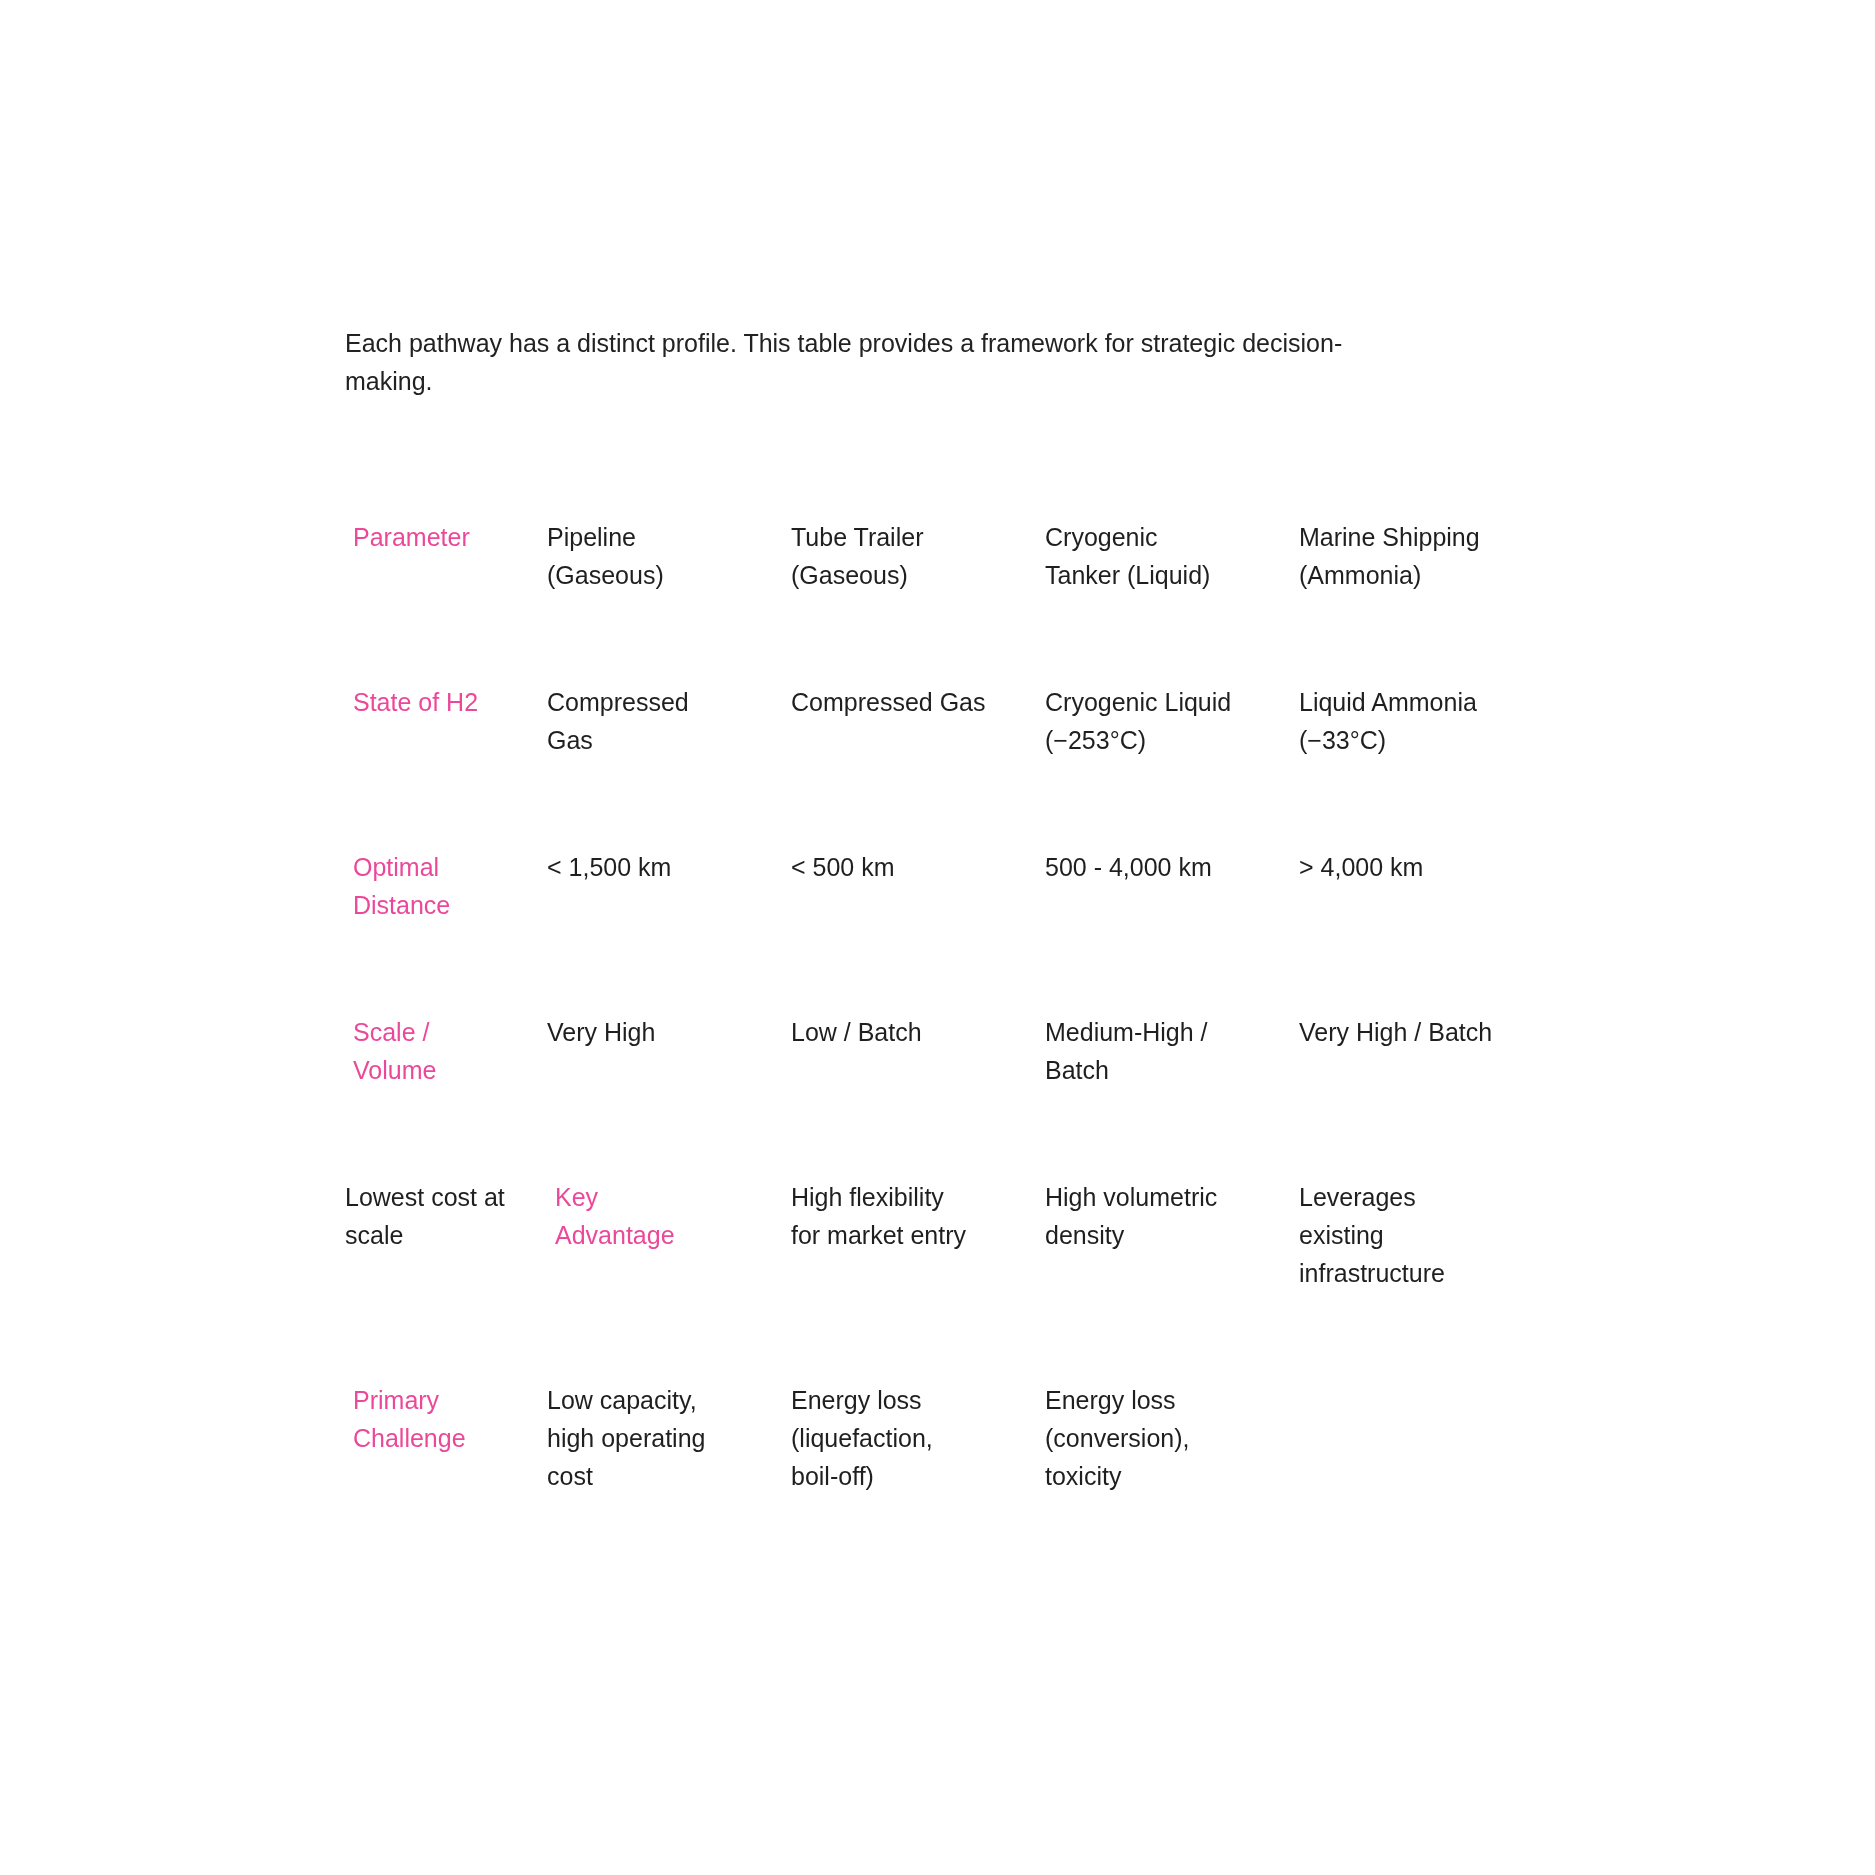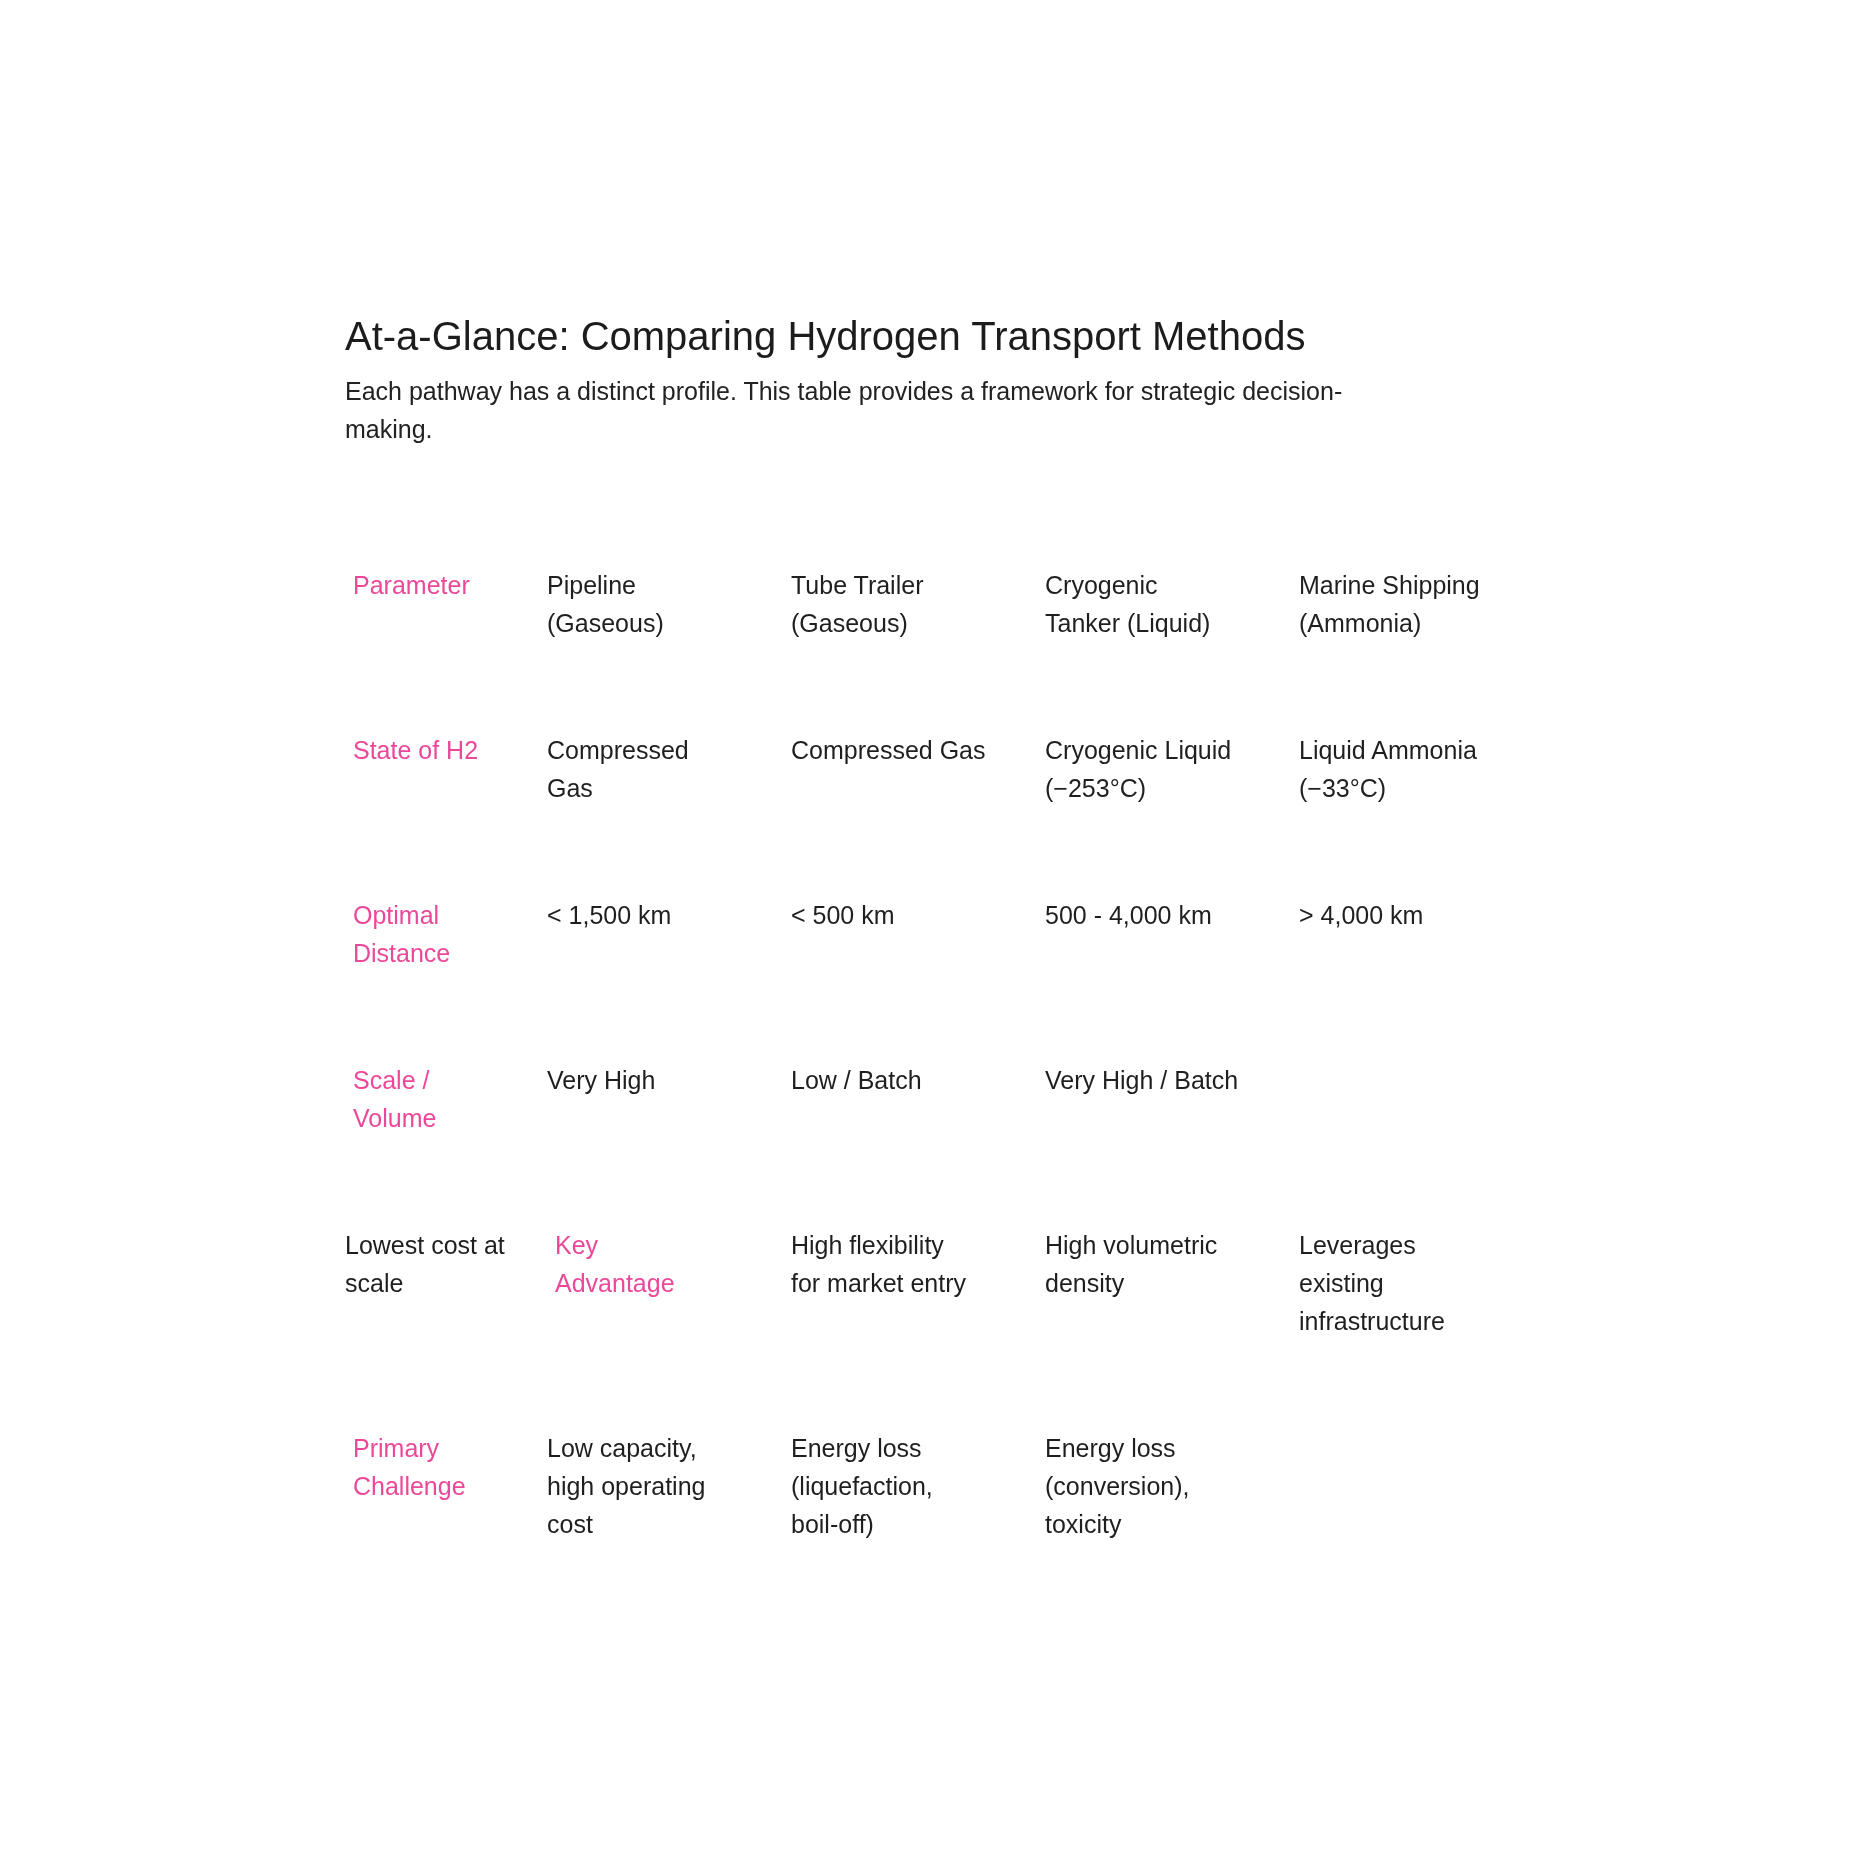--- a/index.html
+++ b/index.html
@@ -67,7 +67,6 @@
 
 <div class="content">
 
-  <h1 class="title">At-a-Glance: Comparing Hydrogen Transport Methods</h1>
 
   <p class="subtitle">Each pathway has a distinct profile. This table provides a framework for strategic decision-
 making.</p>

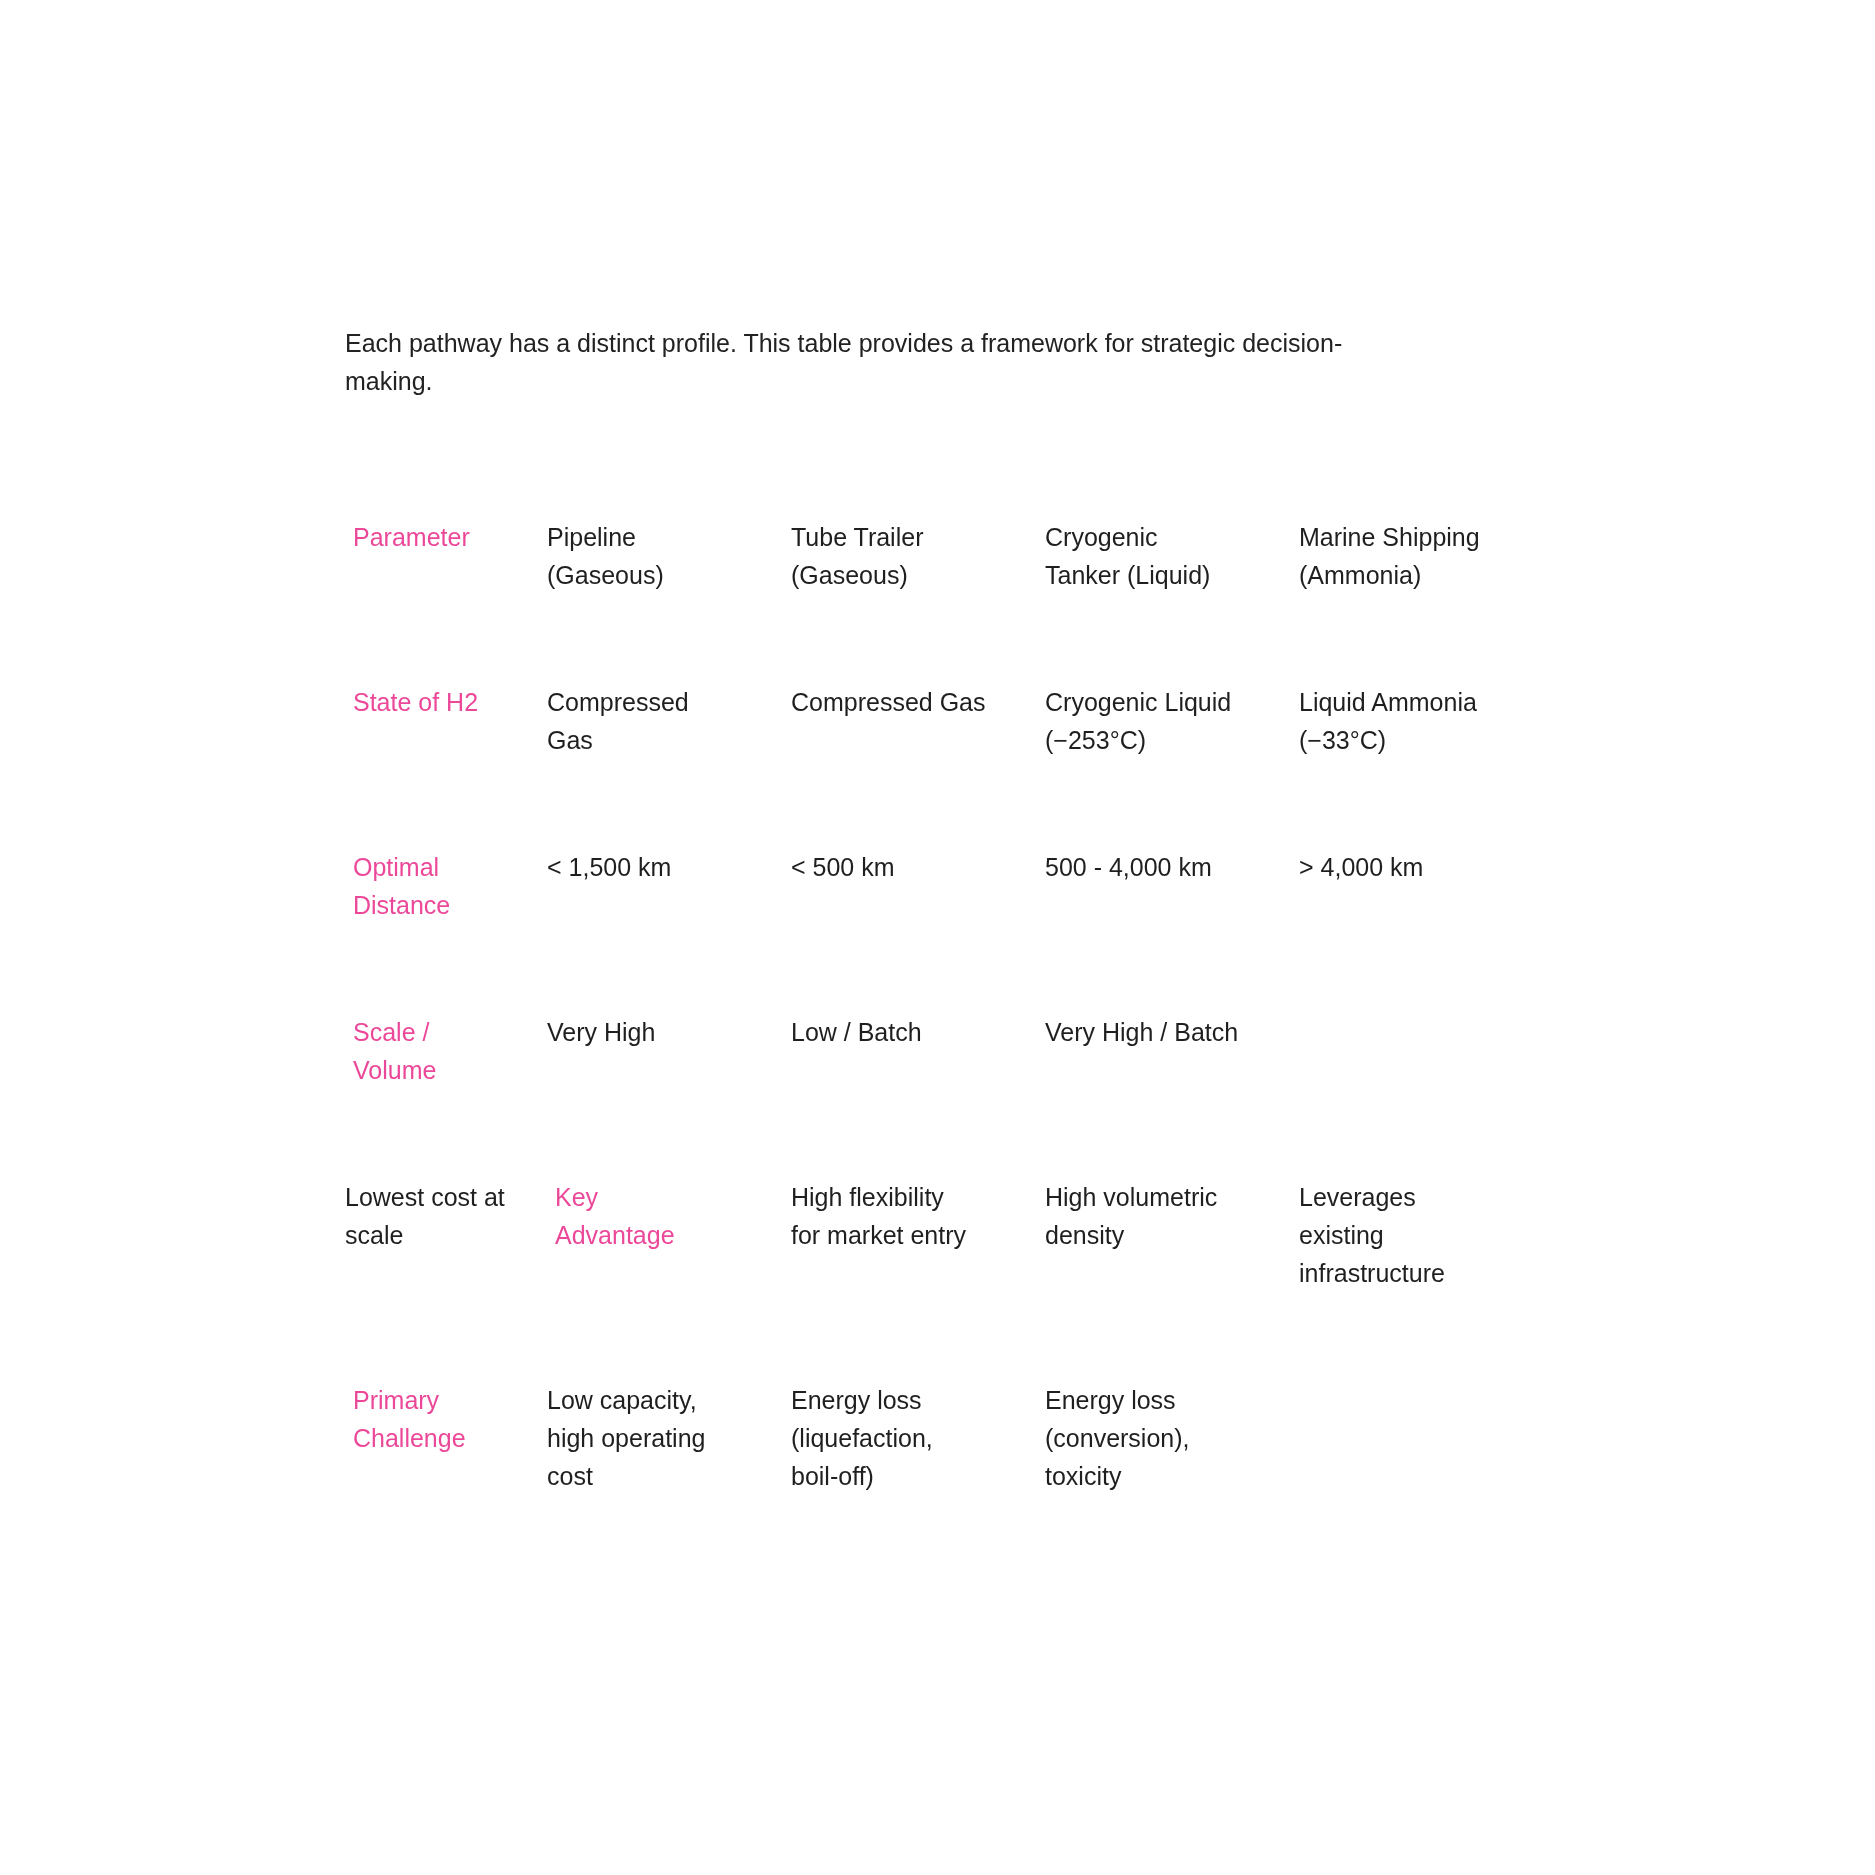--- a/index.html
+++ b/index.html
@@ -110,6 +110,8 @@
 Volume</div>
       <div class="cell">Very High</div>
       <div class="cell">Low / Batch</div>
+      <div class="cell">Medium-High /
+Batch</div>
       <div class="cell">Very High / Batch</div>
     </div>
 

